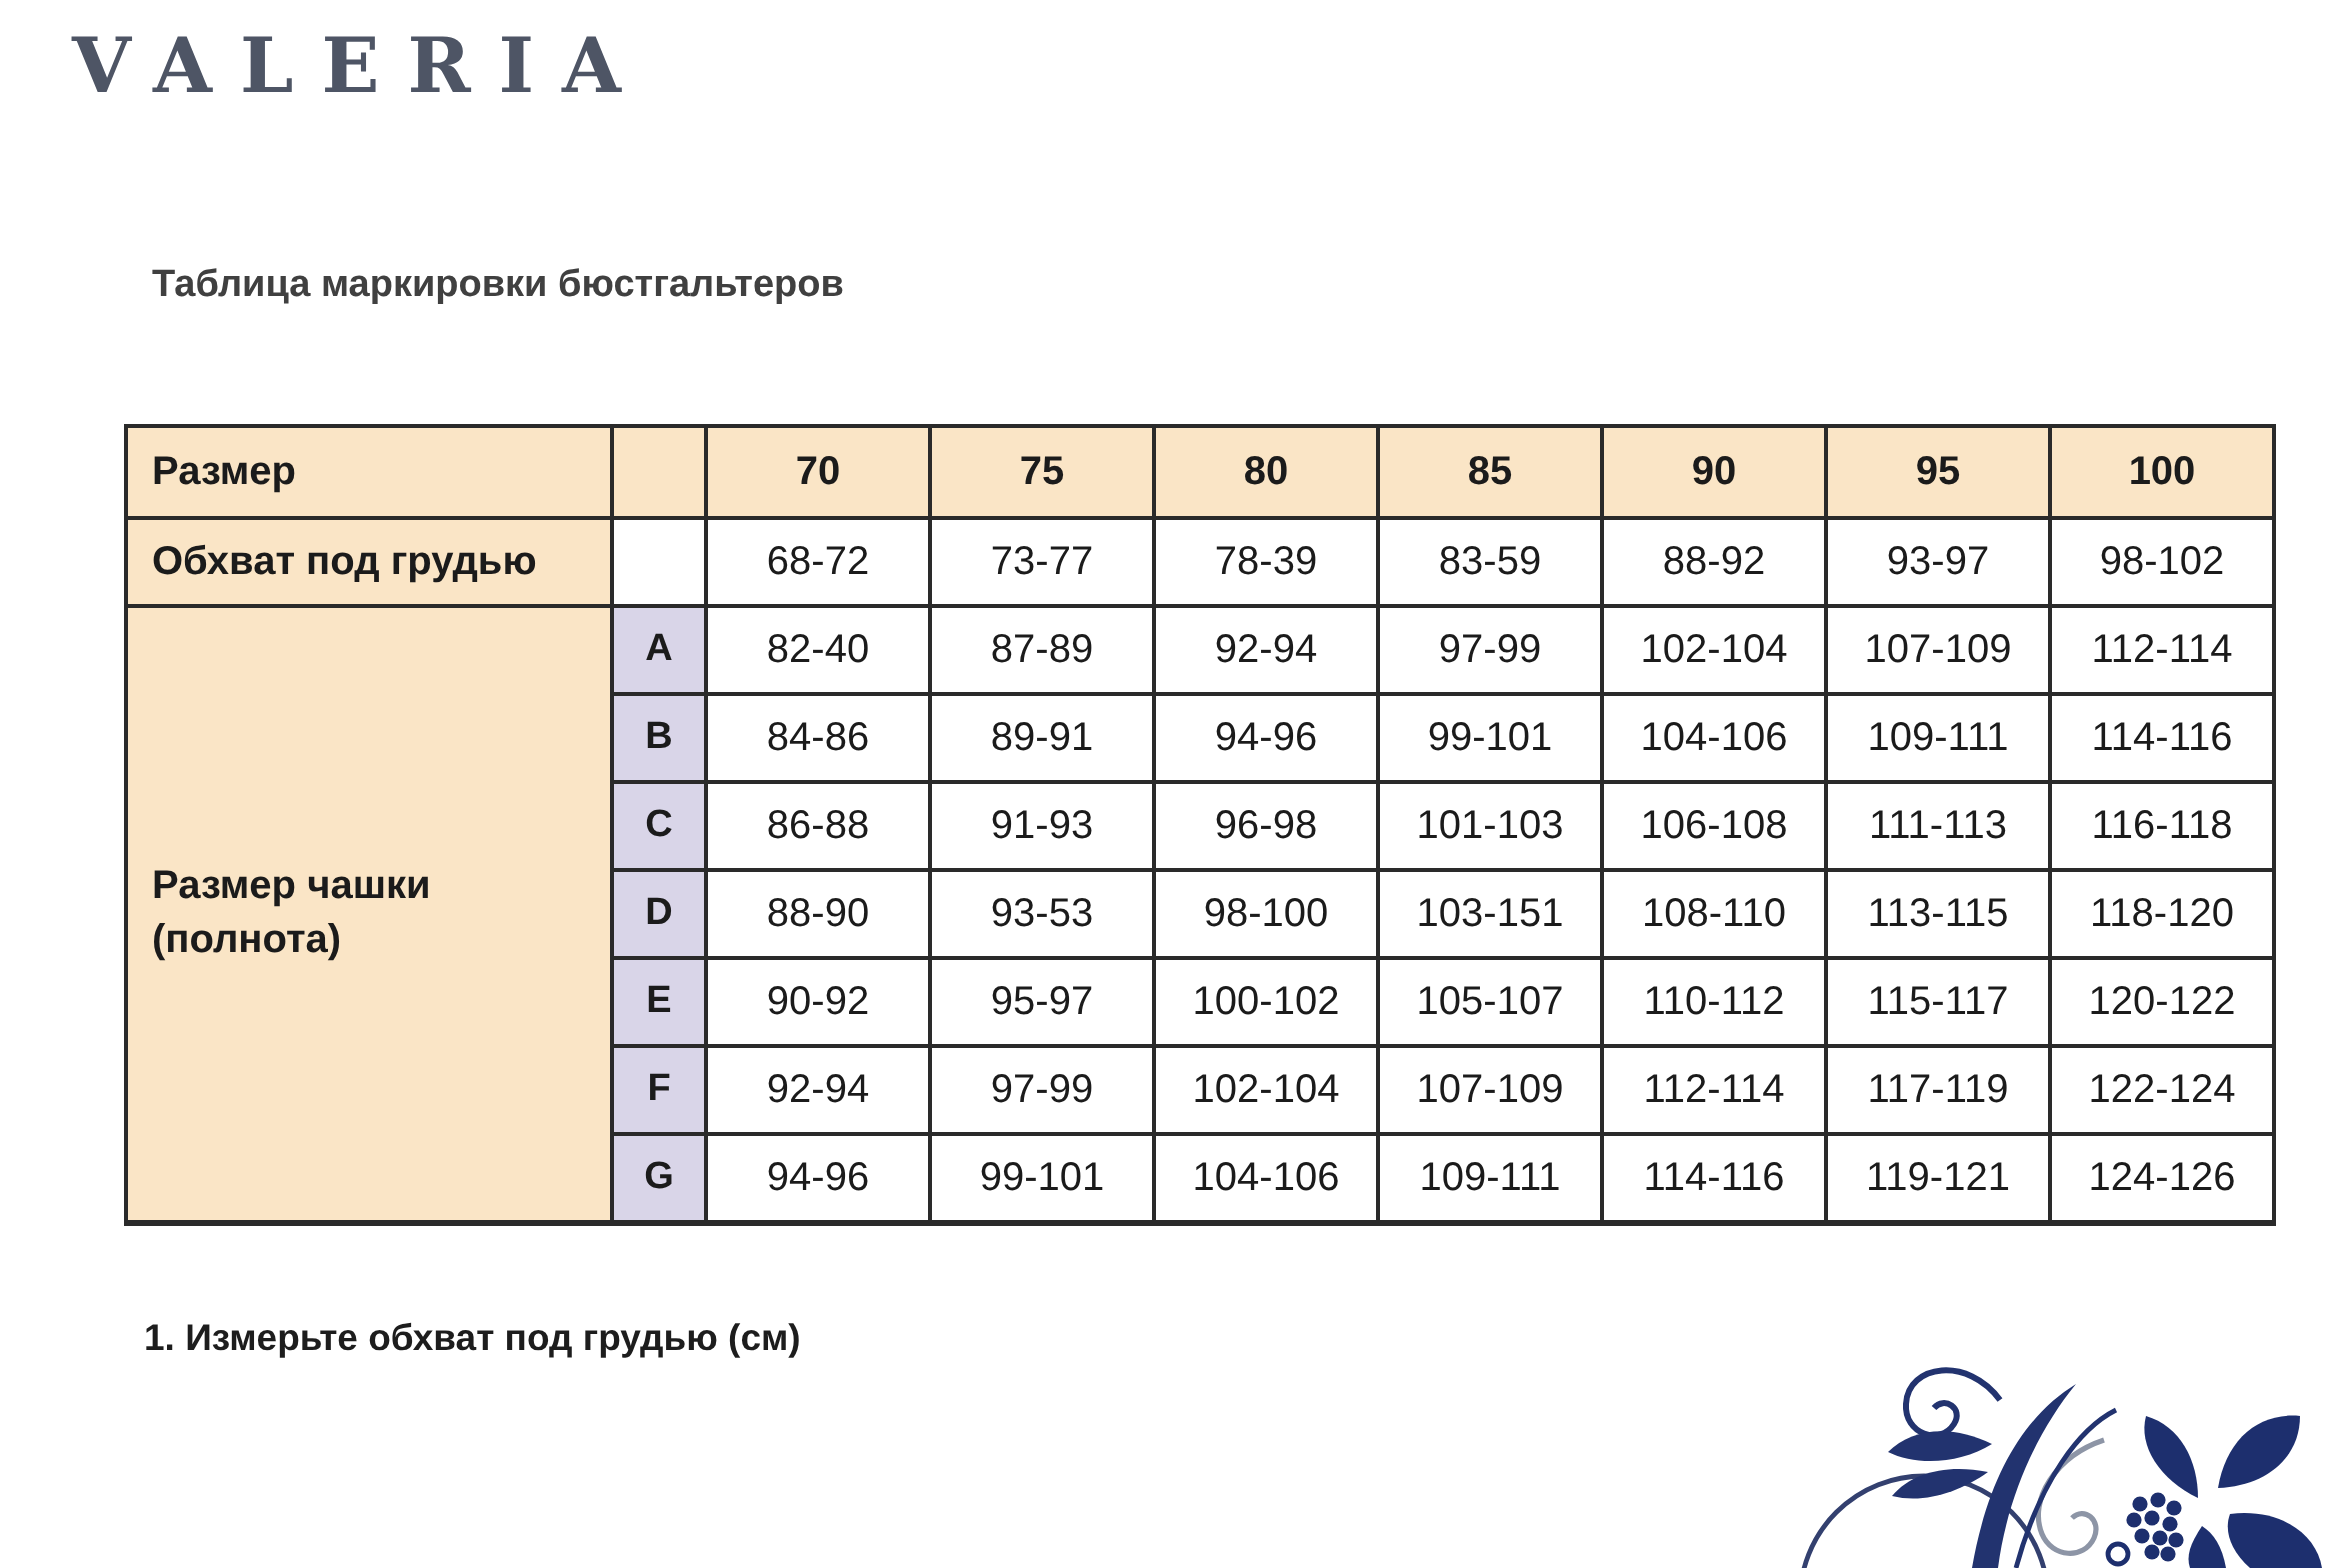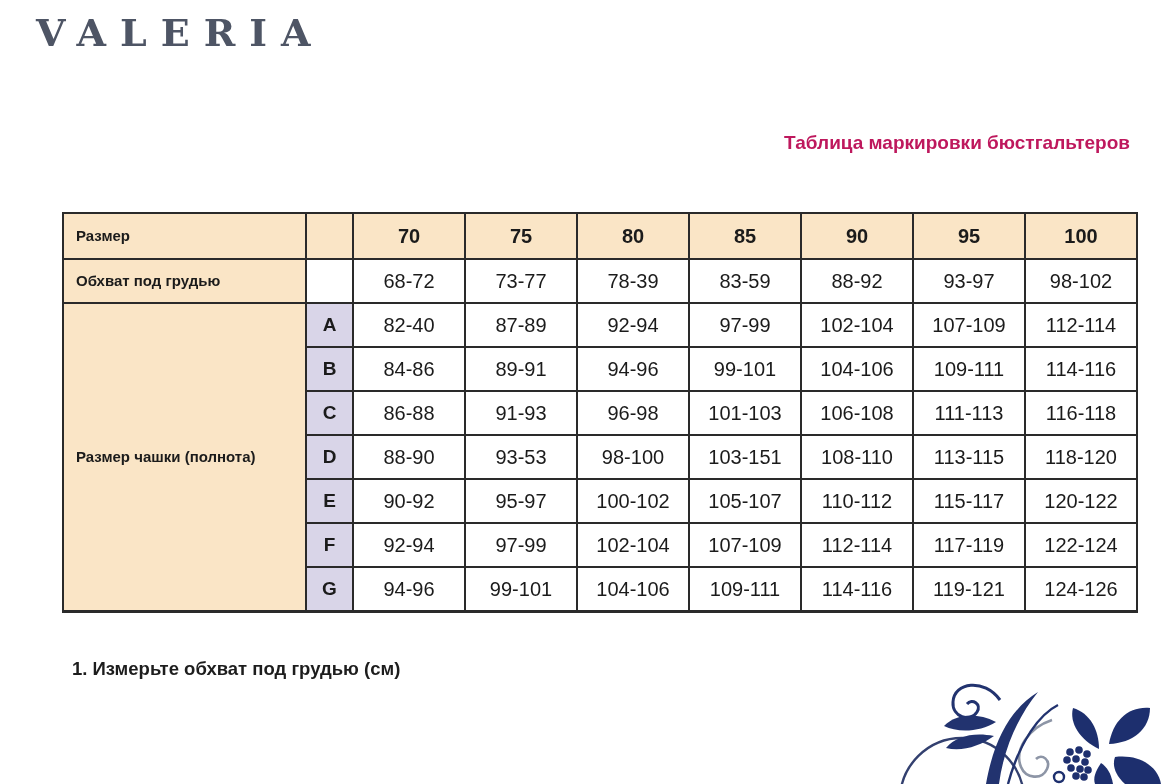--- a/index.html
+++ b/index.html
@@ -13,8 +13,8 @@
     font-size:38px;letter-spacing:14px;color:#4e5565;
   }
   .title{
-    position:absolute;left:54px;top:132px;width:1076px;
-    text-align:right;font-size:19px;font-weight:700;color:#be185d;
+    position:absolute;left:76px;top:132px;width:1076px;
+    text-align:left;font-size:19px;font-weight:700;color:#404040;
   }
   table.size-table{
     position:absolute;left:62px;top:212px;width:1076px;

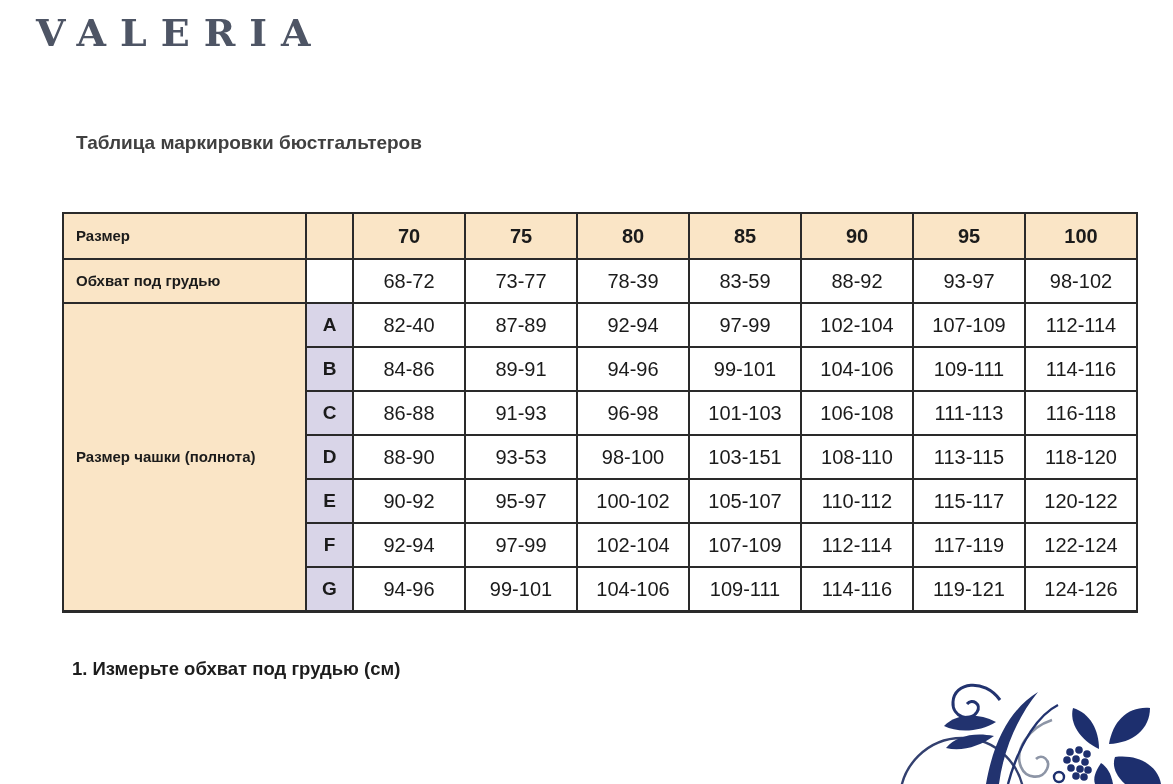--- a/index.html
+++ b/index.html
@@ -30,7 +30,7 @@
   td.peach{background:#fae5c6;}
   td.lav{background:#d9d5e8;font-weight:700;font-size:19px;}
   td.rowlabel{
-    text-align:left;padding-left:12px;font-weight:700;font-size:15px;
+    text-align:left;padding-left:12px;font-weight:700;font-size:20px;
     white-space:normal;line-height:1.35;
   }
   .instructions{position:absolute;left:72px;top:658px;}

